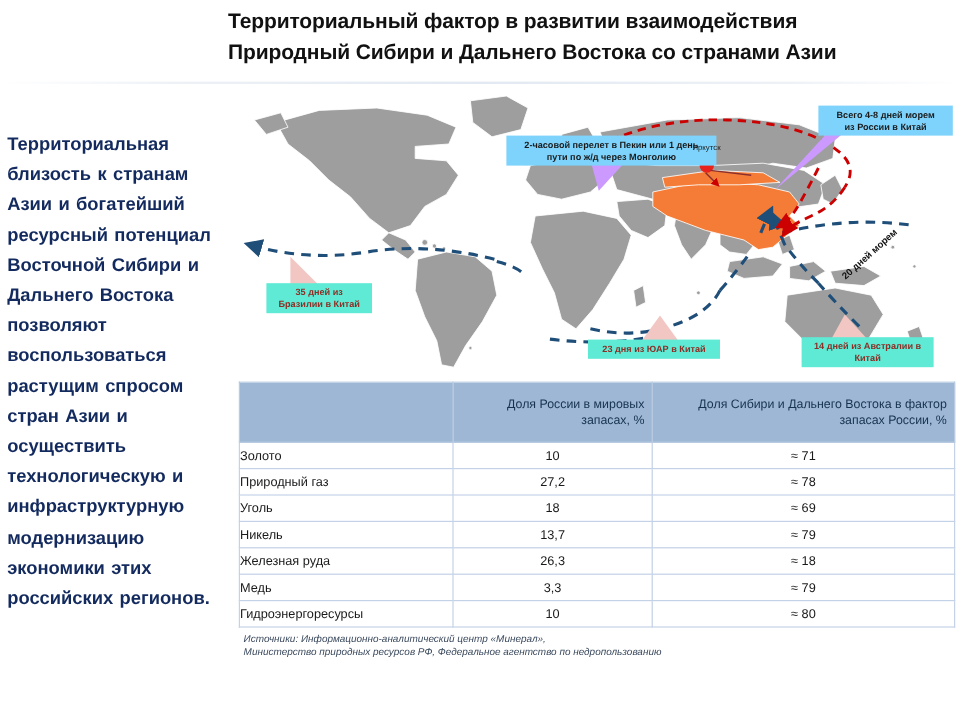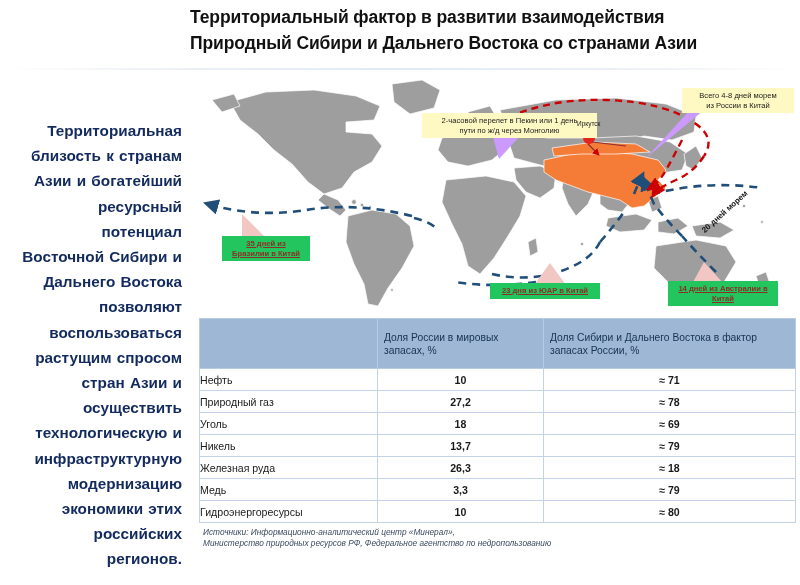--- a/index.html
+++ b/index.html
@@ -58,9 +58,9 @@
     z-index:7;
   }
   .callout.purple{
-    background:#fef9c3;
+    background:#7dd3fc;
     color:#1a1a1a;
-    font-weight:normal;
+    font-weight:bold;
   }
   .callout.pink{
     background:#22c55e;

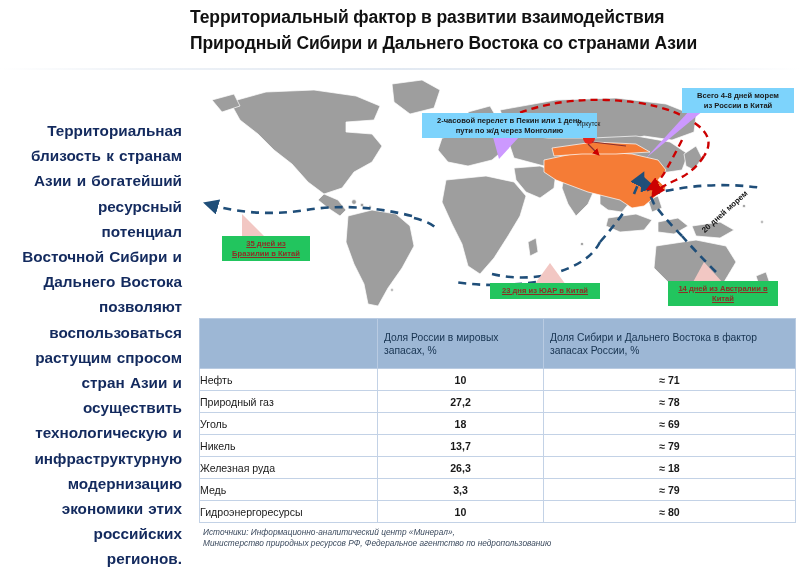--- a/index.html
+++ b/index.html
@@ -33,11 +33,10 @@
     position:absolute;left:6px;top:108px;width:186px;
   }
   .sidebar p{
-    margin:10px;
+    margin:0;
     font-size:15.3px;font-weight:bold;color:#132a5e;
     line-height:25.2px;
     word-spacing:1px;
-    text-align:right;
   }
 
   

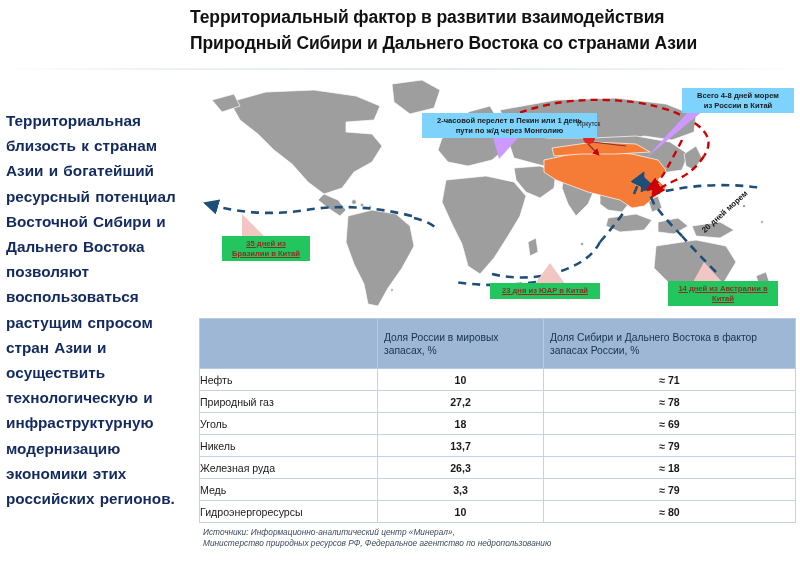--- a/index.html
+++ b/index.html
@@ -62,10 +62,9 @@
     font-weight:bold;
   }
   .callout.pink{
-    background:#22c55e;
+    background:#5eead4;
     color:#8c2f26;
     font-weight:bold;
-    text-decoration:underline;
   }
 
   

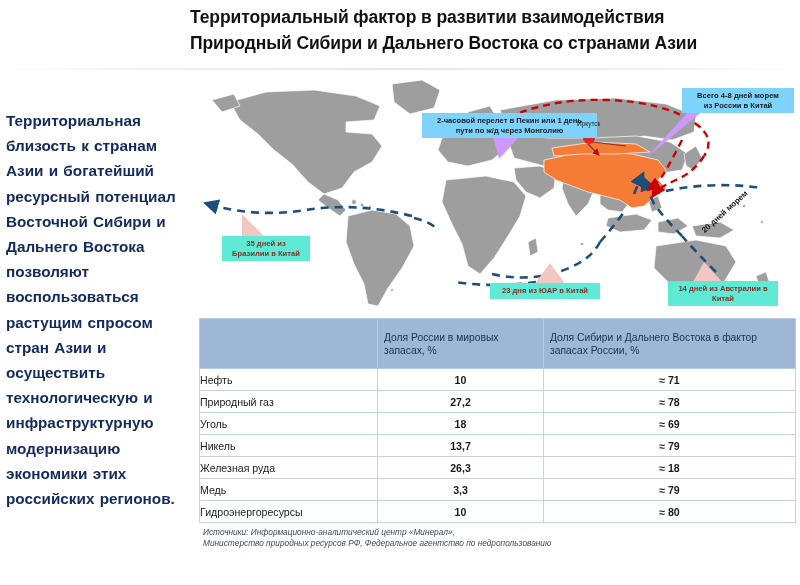--- a/index.html
+++ b/index.html
@@ -107,7 +107,7 @@
     height:45px;
     line-height:13px;
     padding:2px 6px;
-    text-align:left;
+    text-align:right;
     border:1px solid #b9cbe2;
   }
   table.stats thead th.corner{background:#9db7d5;}

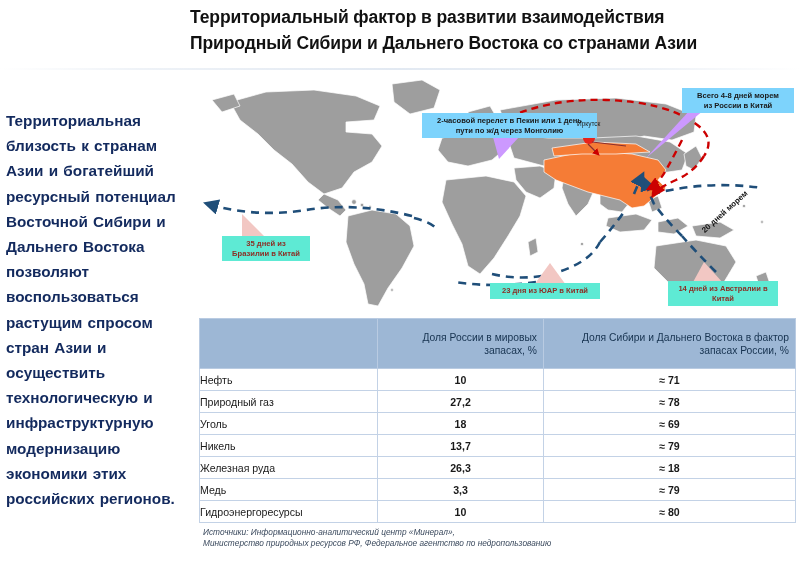--- a/index.html
+++ b/index.html
@@ -317,7 +317,7 @@
       </thead>
       <tbody>
         <tr>
-          <td class="name">Нефть</td>
+          <td class="name">Золото</td>
           <td class="num">10</td>
           <td class="num">≈ 71</td>
         </tr>

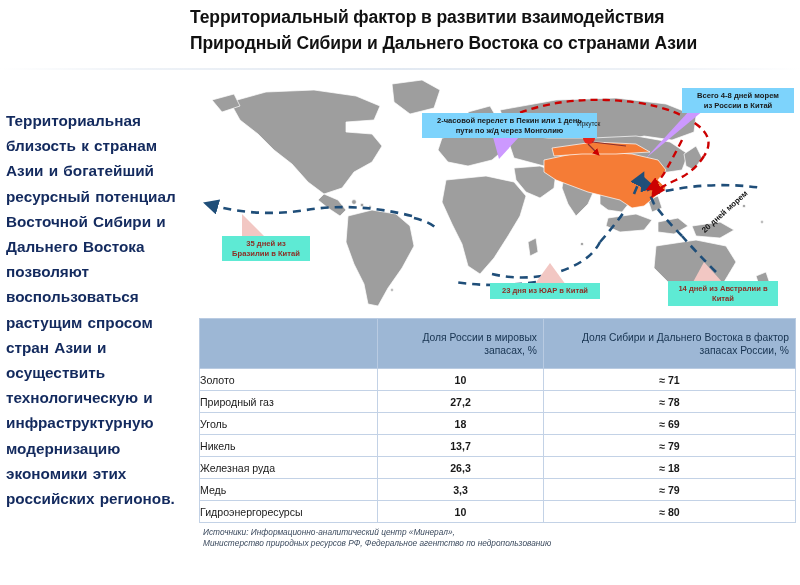--- a/index.html
+++ b/index.html
@@ -115,7 +115,7 @@
   col.c1{width:166px;}
   col.c2{width:252px;}
   td.name{text-align:left;padding-left:8px;}
-  td.num{text-align:center;font-weight:bold;}
+  td.num{text-align:center;}
   .src{
     margin-top:4px;
     font-size:8.3px;

